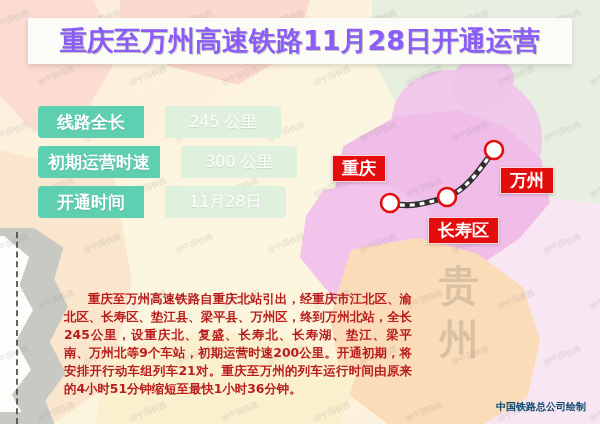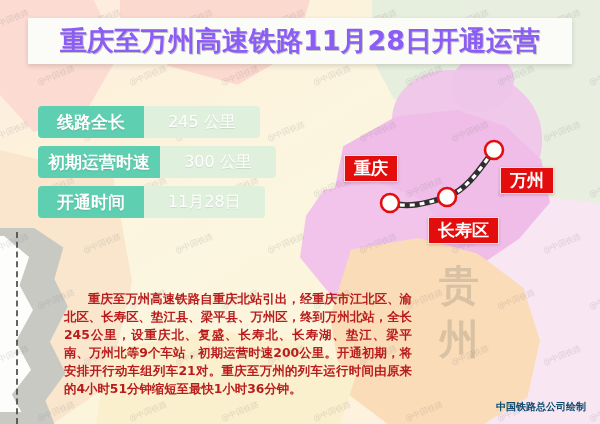--- a/index.html
+++ b/index.html
@@ -196,6 +196,7 @@
     min-width: 116px;
     box-sizing: border-box;
     text-shadow: 0 1px 1px rgba(0,0,0,0.10);
+    margin-left: 21px;
   }
 
   

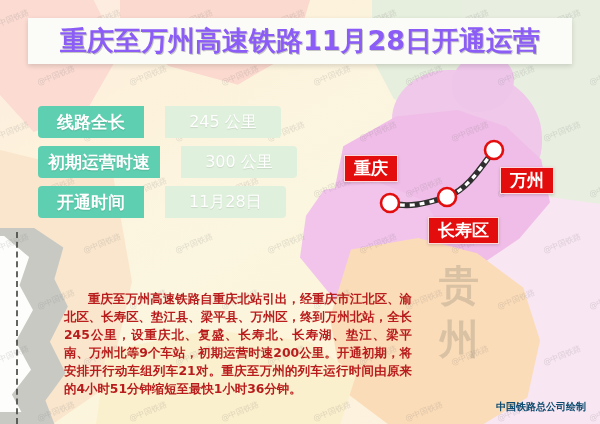--- a/index.html
+++ b/index.html
@@ -219,7 +219,7 @@
     white-space: nowrap;
     line-height: 1;
   }
-  .city-chongqing { left: 344px; top: 155px; }
+  .city-chongqing { left: 332px; top: 155px; }
   .city-changshou { left: 428px; top: 217px; }
   .city-wanzhou  { left: 500px; top: 167px; }
 

